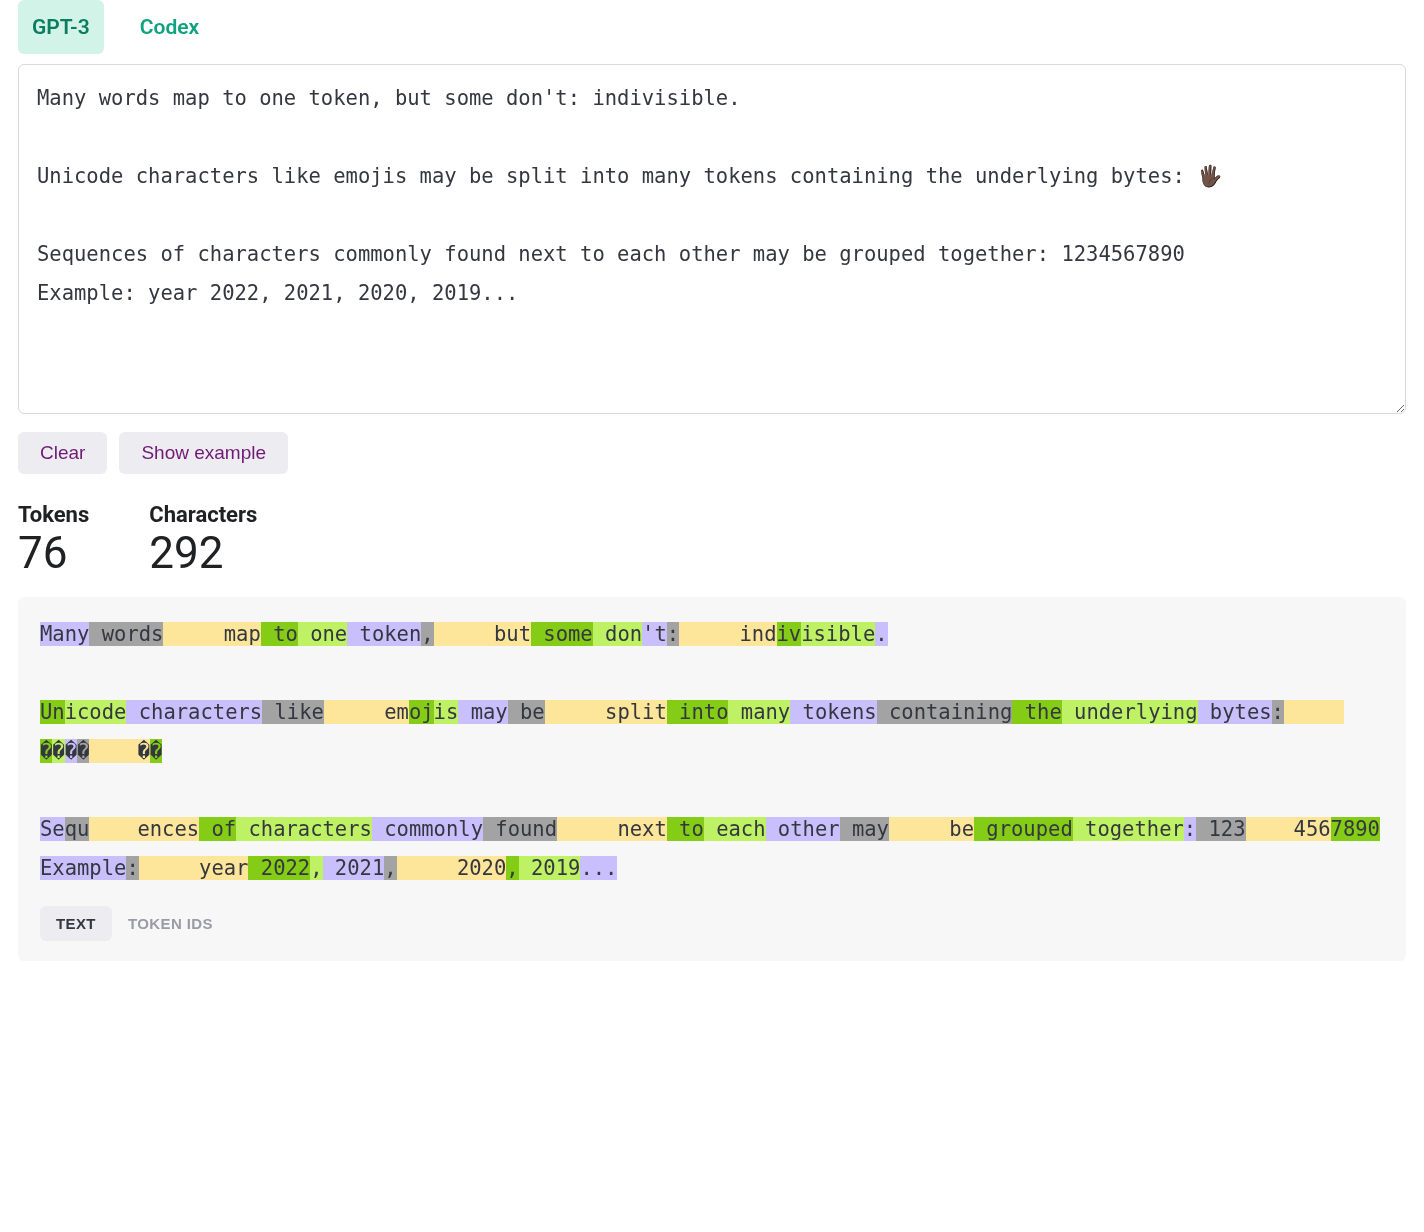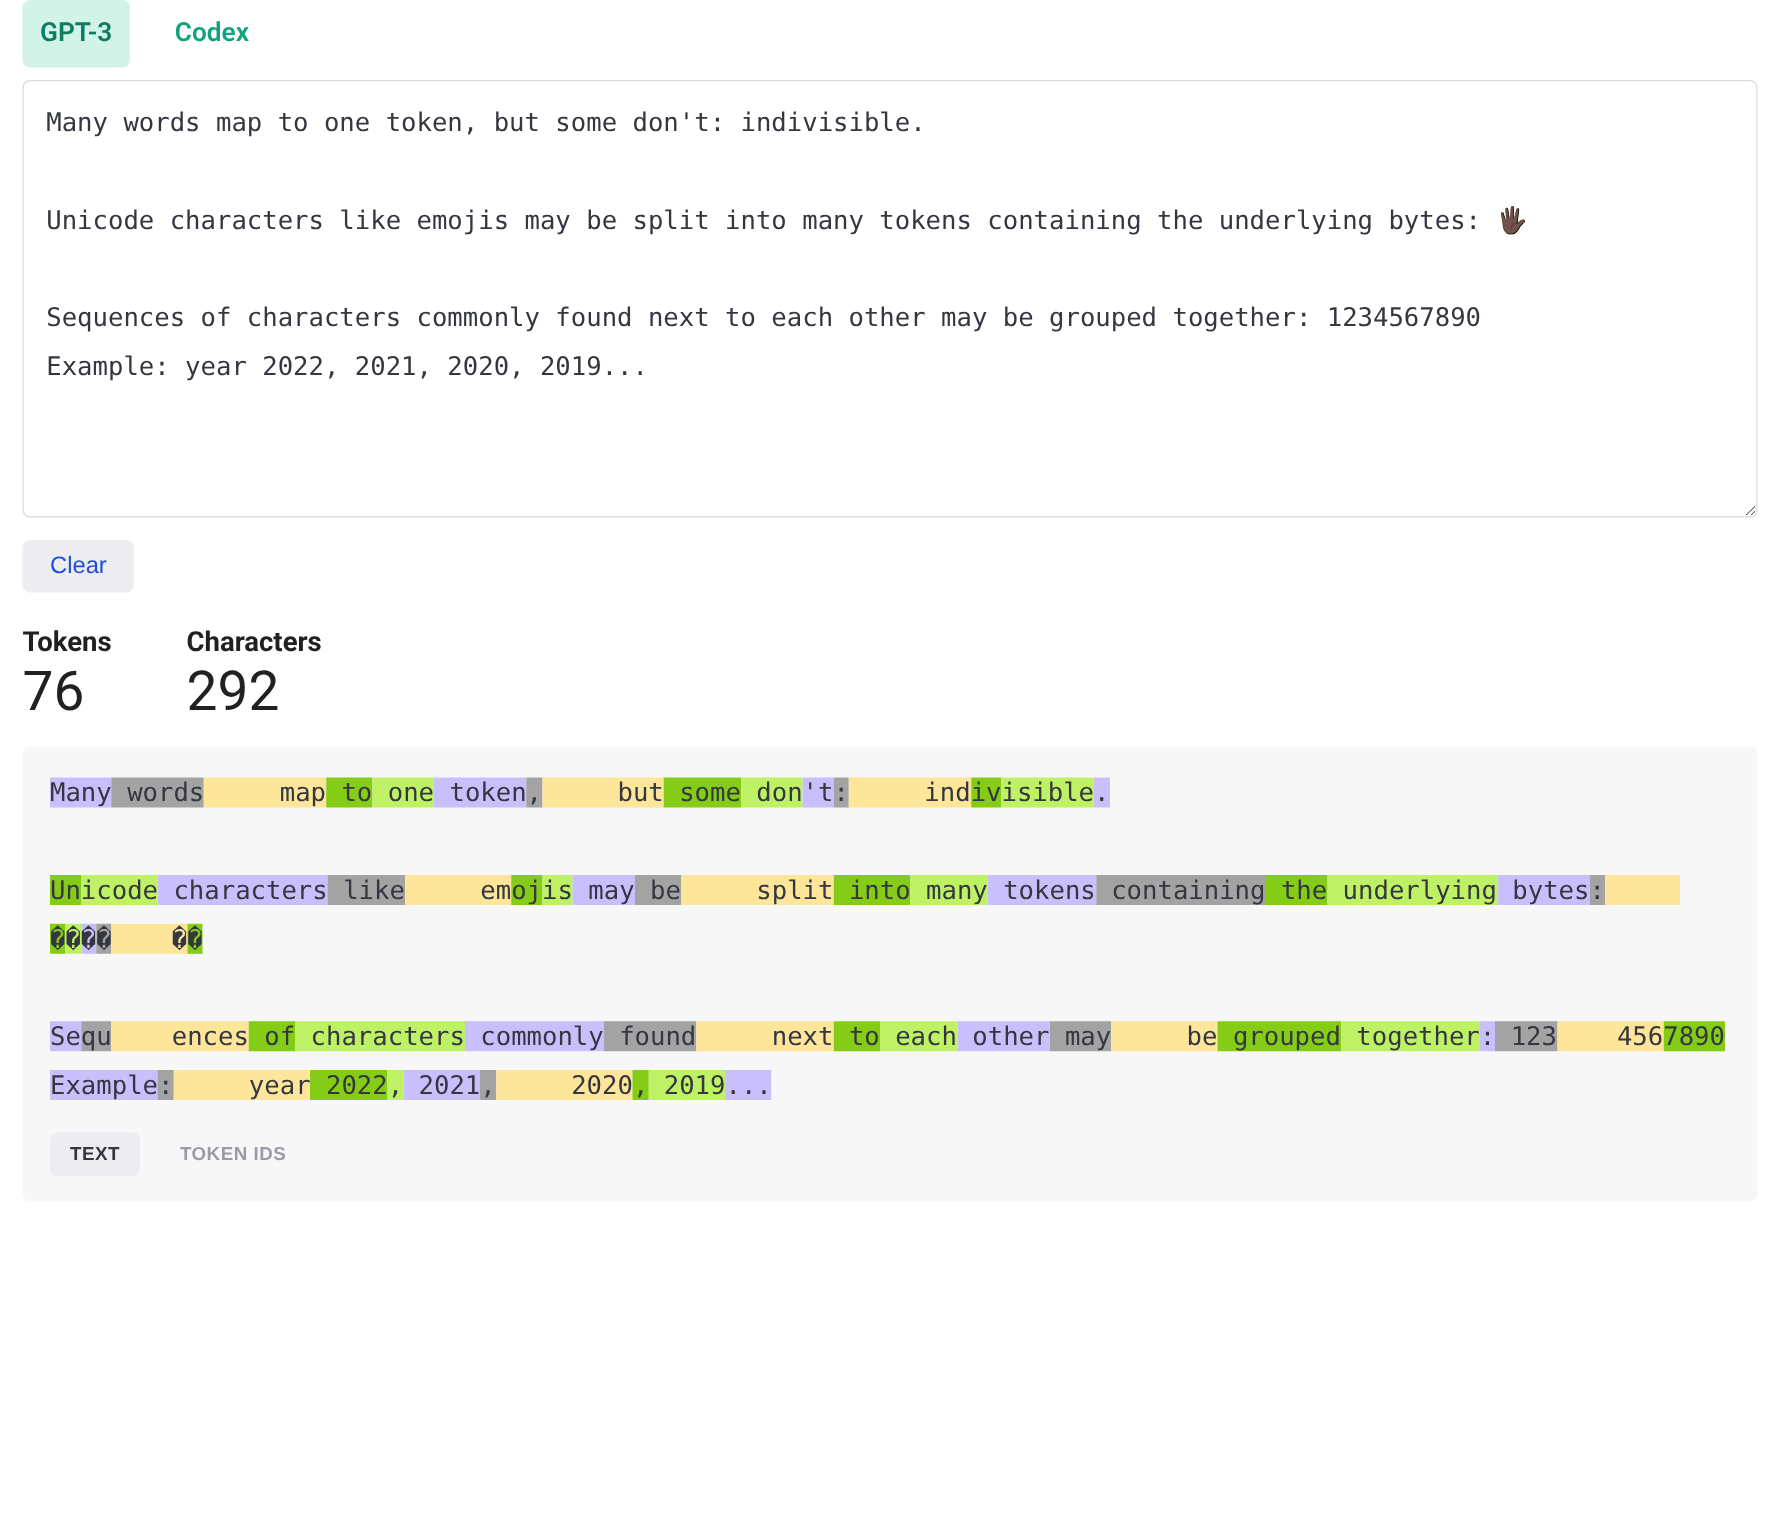--- a/index.html
+++ b/index.html
@@ -60,7 +60,7 @@
       border: none;
       border-radius: 6px;
       cursor: pointer;
-      color: #1d4ed8;
+      color: #701a75;
     }
     .stats {
       display: flex;

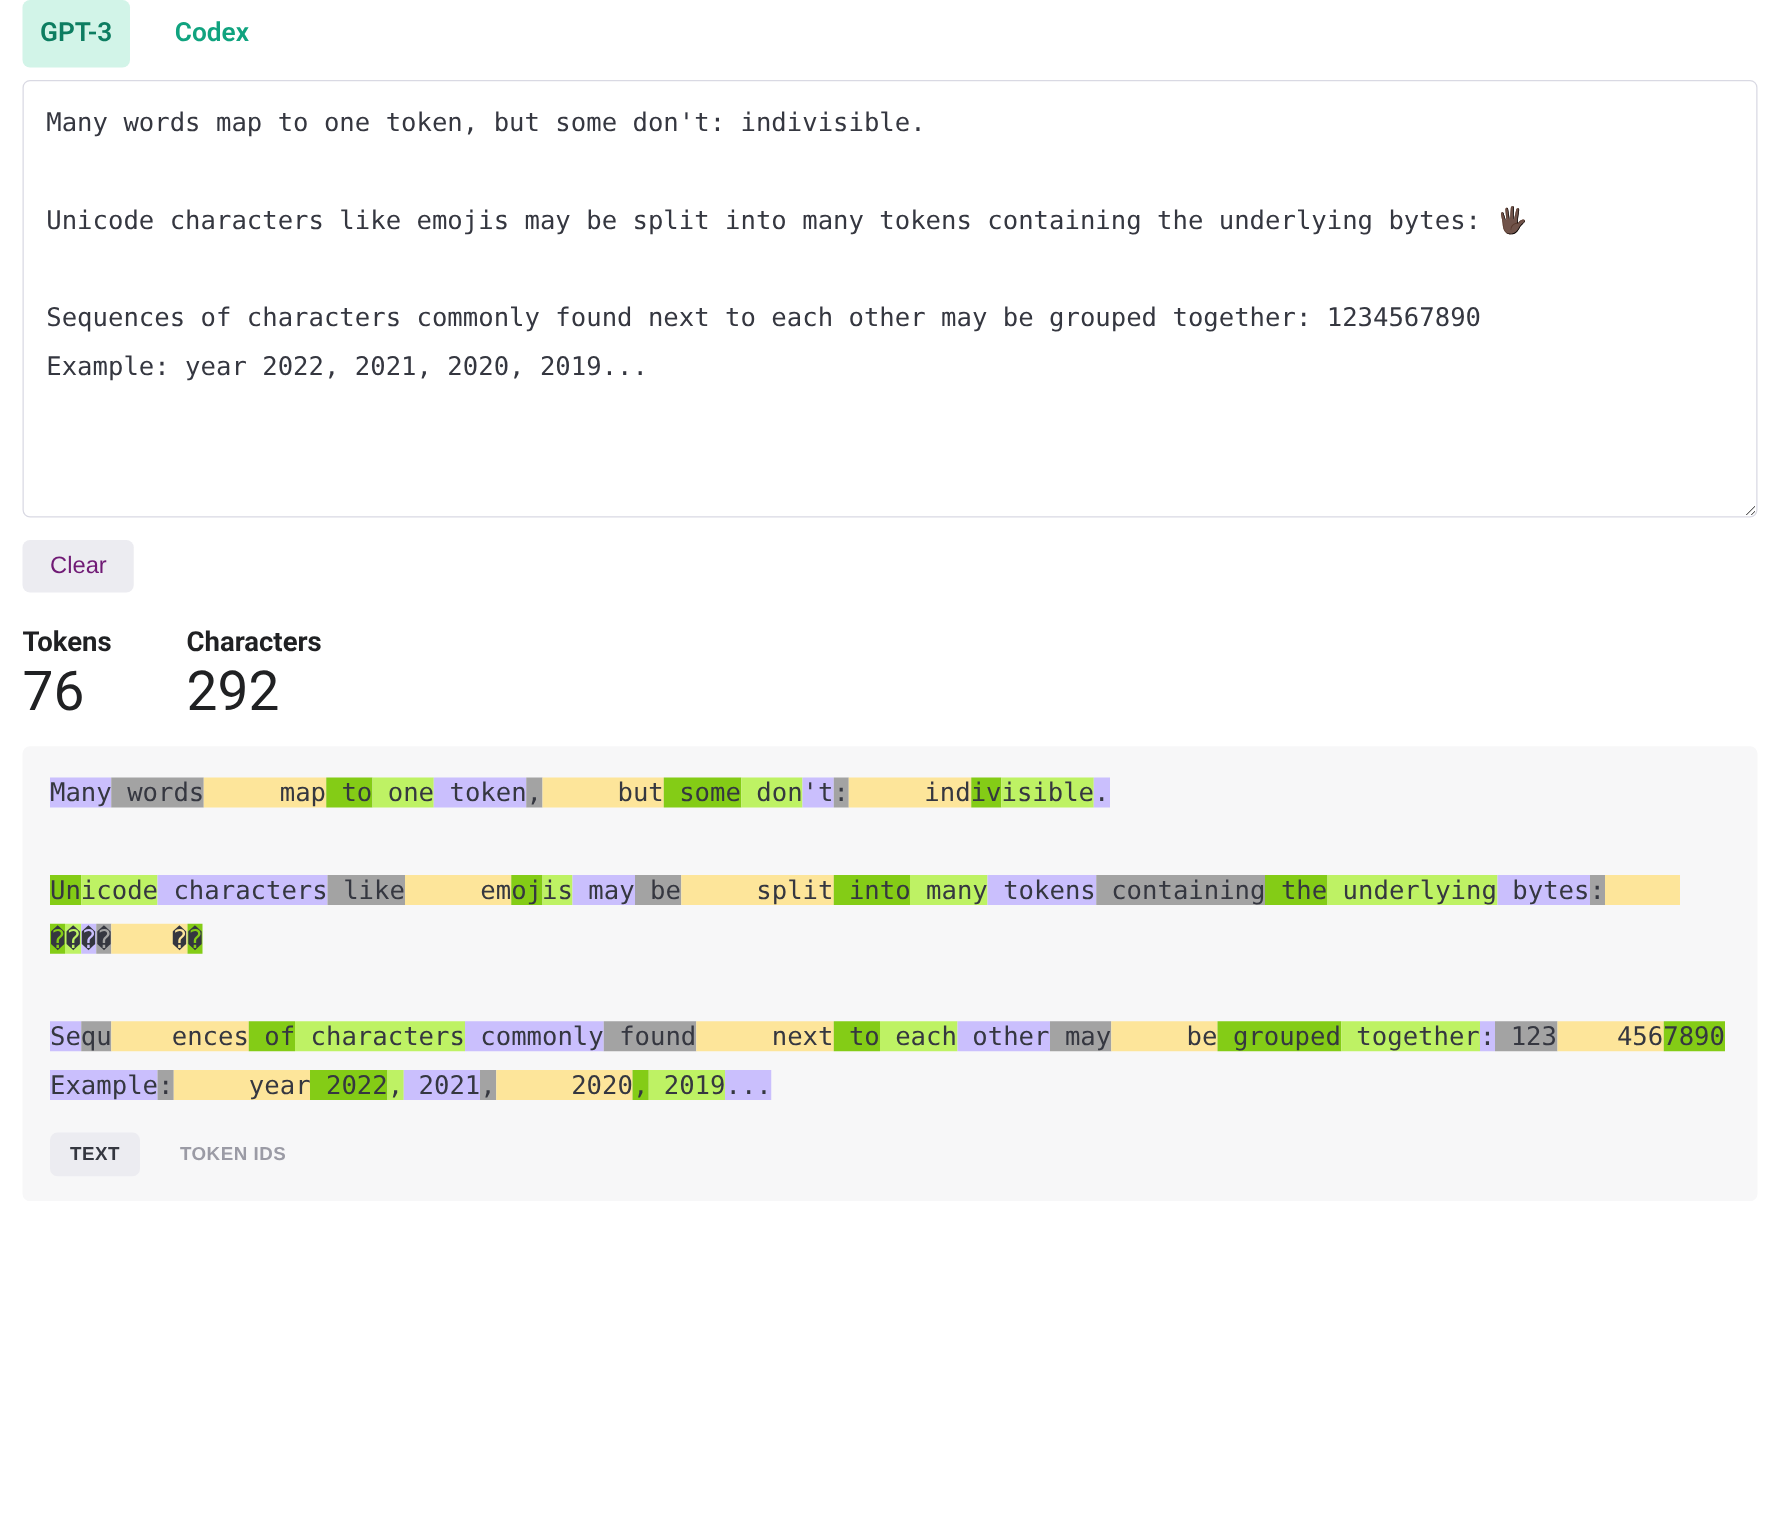--- a/index.html
+++ b/index.html
@@ -144,6 +144,7 @@
 
 <div class="action-buttons">
   <button class="btn">Clear</button>
+  <button class="btn">Show example</button>
 </div>
 
 <div class="stats">

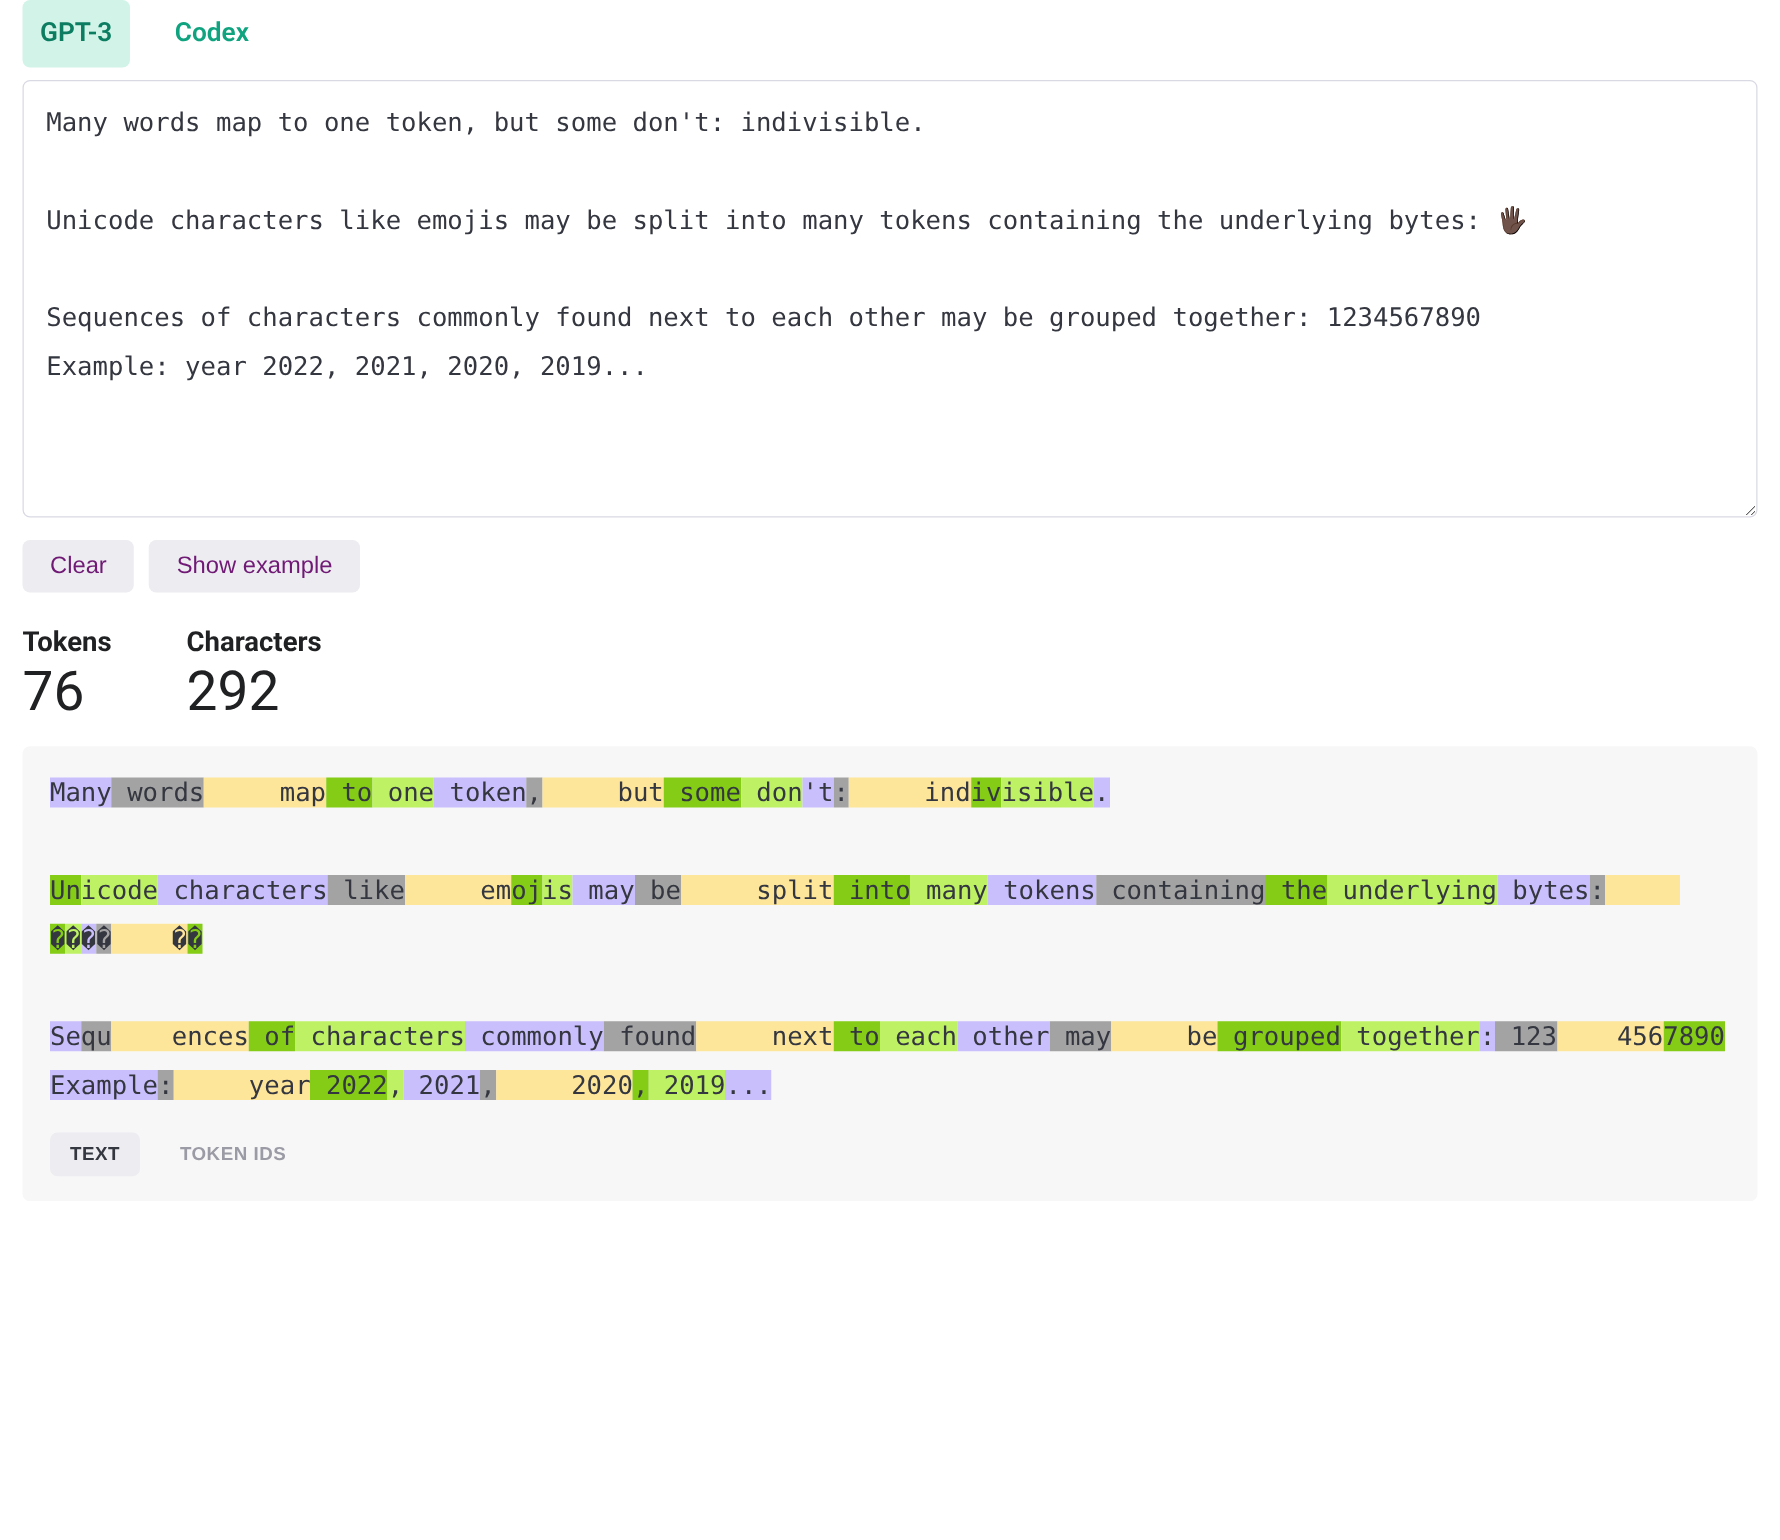--- a/index.html
+++ b/index.html
@@ -107,7 +107,7 @@
     .c4 { background: #bef264; }
     .view-toggle {
       display: flex;
-      gap: 16px;
+      gap: 0;
     }
     .view-btn {
       padding: 9px 16px;

